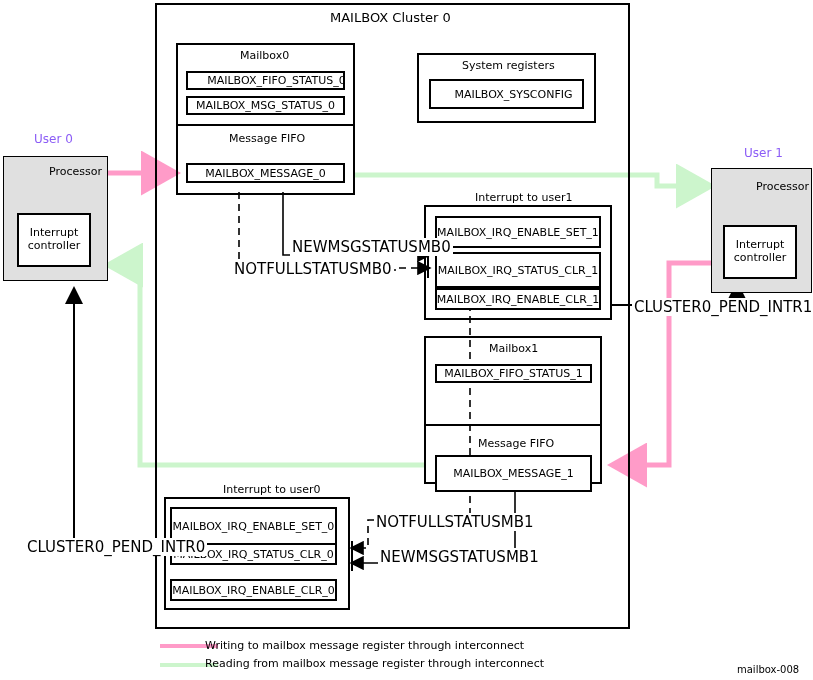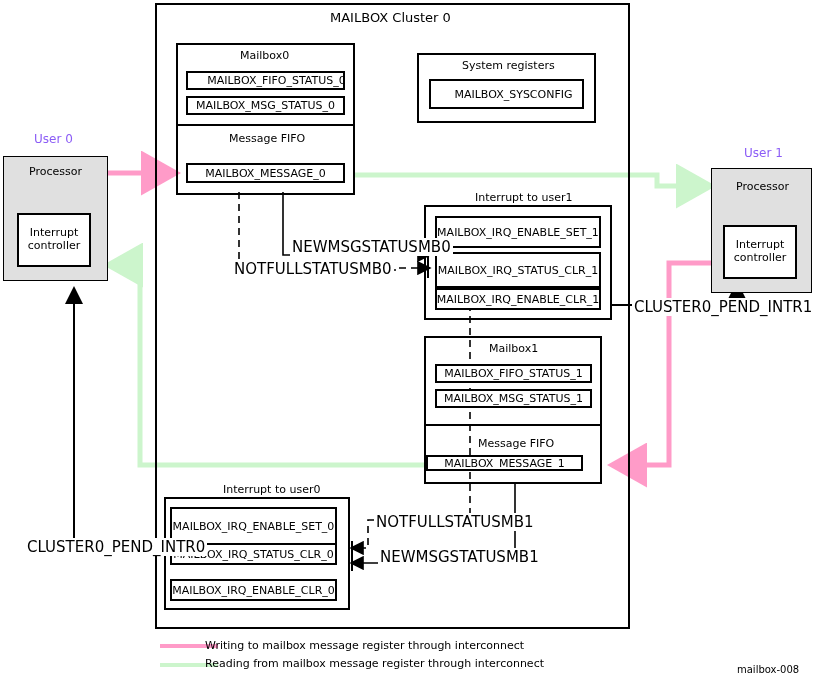--- a/index.html
+++ b/index.html
@@ -8,7 +8,7 @@
   svg{position:absolute;left:0;top:0;width:813px;height:680px;pointer-events:none;}
 
   
-  .lbl{position:absolute;font-size:11px;color:#000;white-space:nowrap;line-height:1;}
+  .lbl{position:absolute;font-size:11px;color:#000;white-space:nowrap;line-height:1;margin-left:20px;}
   .ttl{position:absolute;font-size:12px;color:#8b5cf6;white-space:nowrap;text-align:center;}
 
   

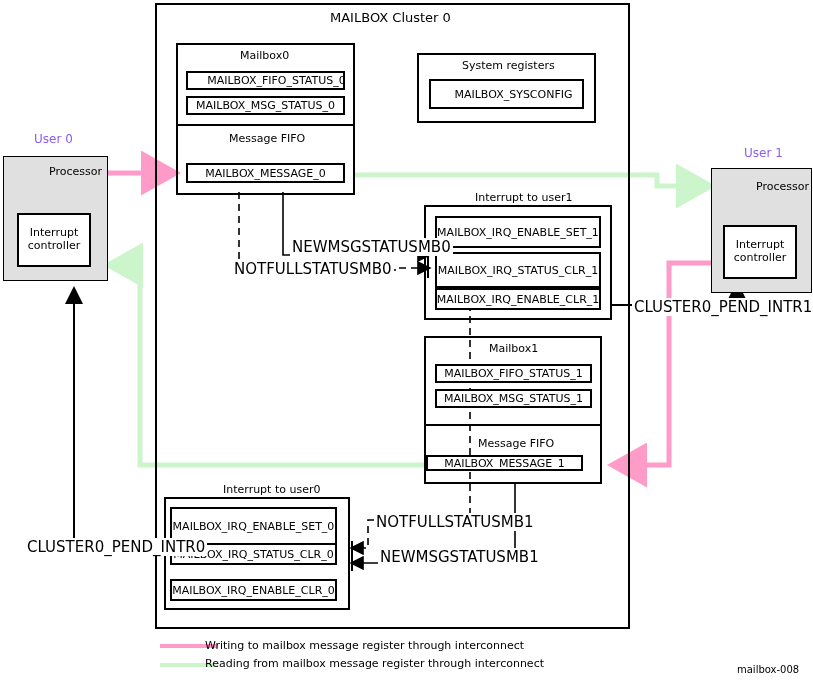--- a/index.html
+++ b/index.html
@@ -93,7 +93,6 @@
   <div class="box" style="left:424px;top:336px;width:178px;height:148px;"></div>
   <div class="grp-title" style="left:489px;top:342px;">Mailbox1</div>
   <div class="reg" style="left:435px;top:364px;width:157px;height:19px;">MAILBOX_FIFO_STATUS_1</div>
-  <div class="reg" style="left:435px;top:389px;width:157px;height:19px;">MAILBOX_MSG_STATUS_1</div>
   <div style="position:absolute;left:424px;top:424px;width:178px;height:2px;background:#000;"></div>
   <div class="grp-title" style="left:478px;top:437px;">Message FIFO</div>
   <div class="reg" style="left:426px;top:455px;width:157px;height:16px;">MAILBOX_MESSAGE_1</div>

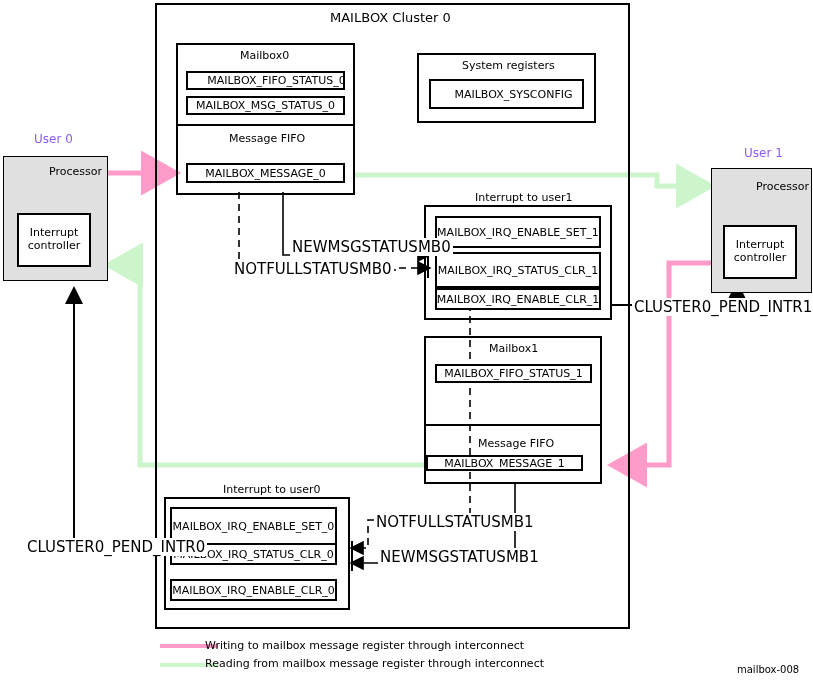--- a/index.html
+++ b/index.html
@@ -95,7 +95,7 @@
   <div class="reg" style="left:435px;top:364px;width:157px;height:19px;">MAILBOX_FIFO_STATUS_1</div>
   <div style="position:absolute;left:424px;top:424px;width:178px;height:2px;background:#000;"></div>
   <div class="grp-title" style="left:478px;top:437px;">Message FIFO</div>
-  <div class="reg" style="left:426px;top:455px;width:157px;height:16px;">MAILBOX_MESSAGE_1</div>
+  <div class="reg" style="left:435px;top:455px;width:157px;height:37px;">MAILBOX_MESSAGE_1</div>
 
   <div class="box-thin" style="left:164px;top:497px;width:186px;height:113px;border-width:2px;"></div>
   <div class="grp-title" style="left:207px;top:483px;margin-left:16px;">Interrupt to user0</div>

